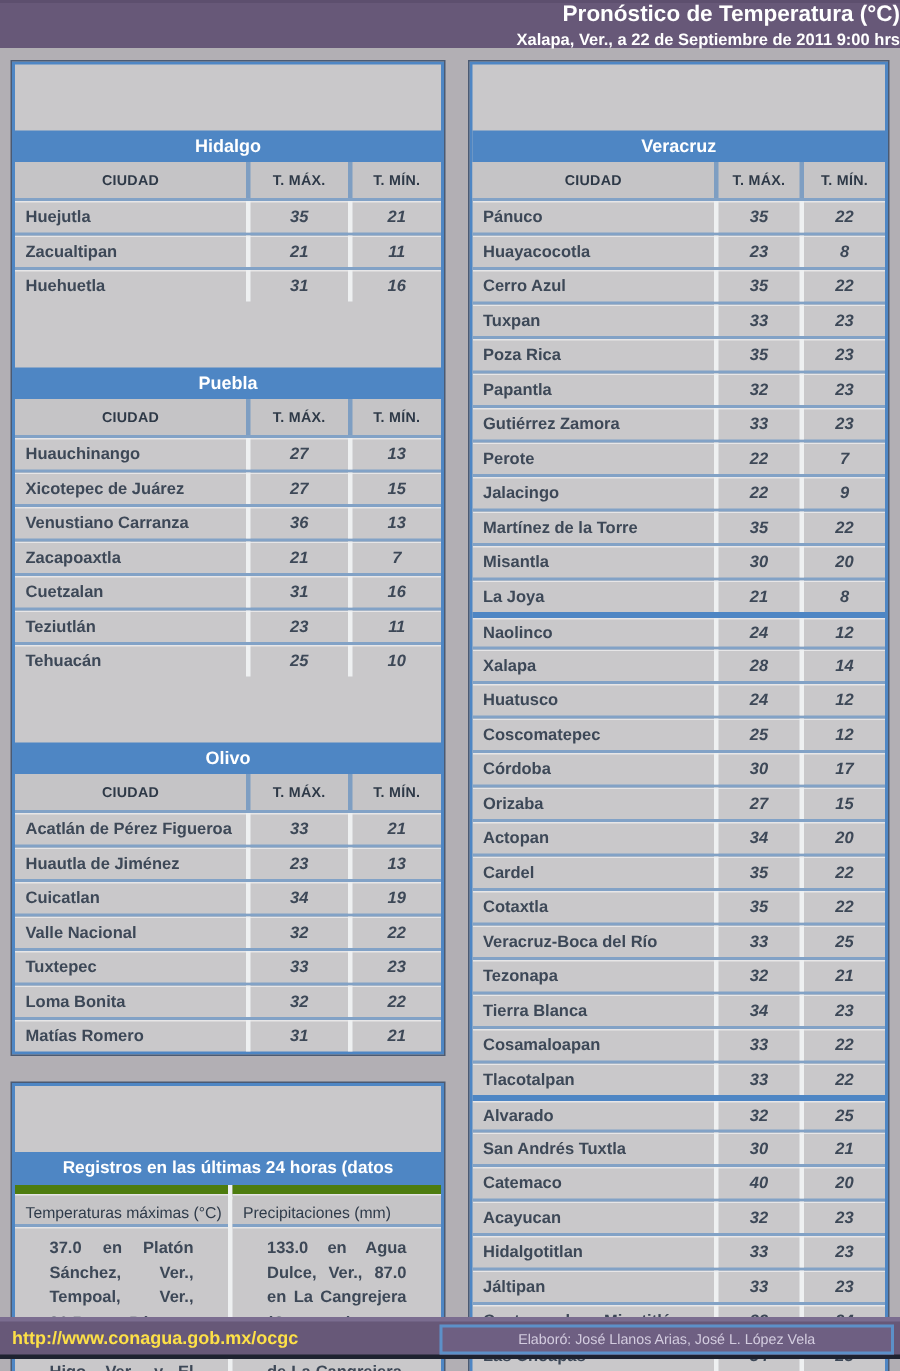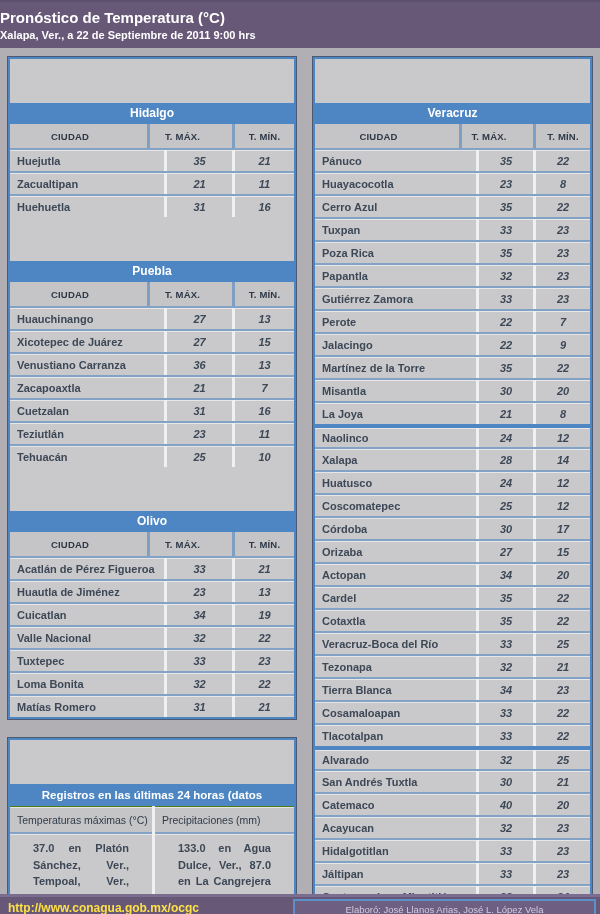--- a/index.html
+++ b/index.html
@@ -12,8 +12,8 @@
   }
   
   .banner {
-    height:48px; background:#675878; border-top:2px solid #5d4f6e;
-    display:flex; flex-direction:column; align-items:flex-start; justify-content:center;
+    height:32px; background:#675878; border-top:2px solid #5d4f6e;
+    display:flex; flex-direction:column; align-items:flex-end; justify-content:center;
     gap:3px;
   }
   .banner .title { color:#ffffff; font-size:15px; font-weight:bold; }

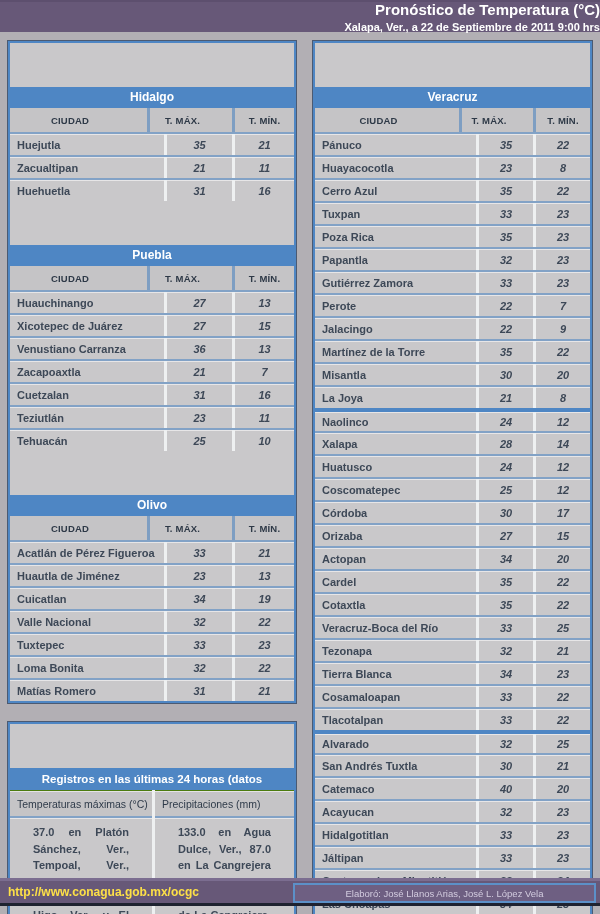--- a/index.html
+++ b/index.html
@@ -36,7 +36,7 @@
   }
   .t-row { display:flex; height:23px; border-top:2px solid #82a2c6;
            box-shadow: inset 0 1px 0 rgba(255,255,255,.55); }
-  .t-row:first-child, .band + .t-row { border-top:none; box-shadow:none;gap:17px; }
+  .t-row:first-child, .band + .t-row { border-top:none; box-shadow:none; }
   .t-row.hdr { background:#c5c4c6; height:24px; }
   .t-row.hdr .cell { border-left-color:#7e9ec2; color:#2e3947; font-size:9.5px;
                      font-weight:bold; font-style:normal; justify-content:center;

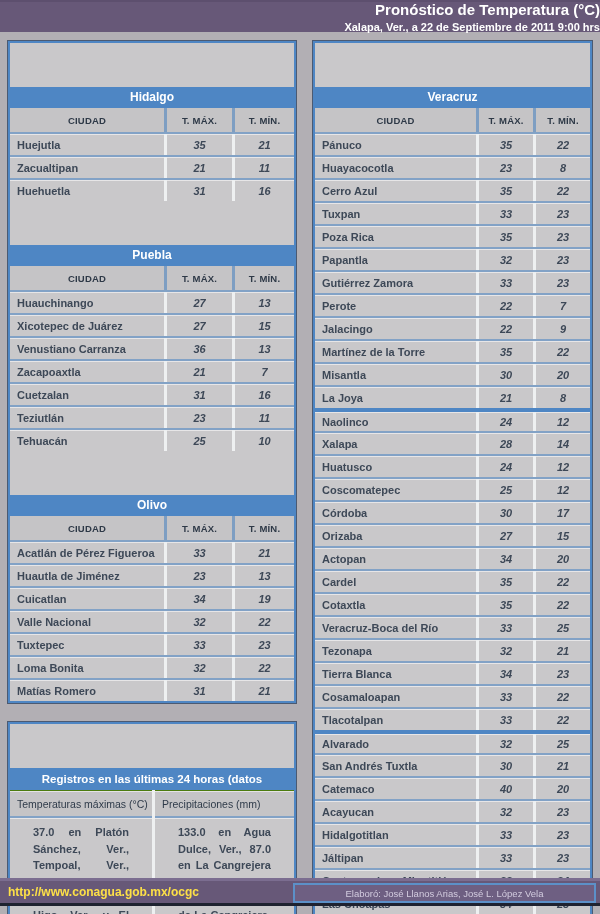--- a/index.html
+++ b/index.html
@@ -57,7 +57,7 @@
   .reg-col { width:50%; }
   .reg-col + .reg-col { border-left:3px solid #eef0f1; }
   .reg-hdr { height:26px; line-height:26px; background:#c5c4c6;
-             border-top:1px solid #4d7c0f; box-shadow: inset 0 1px 0 rgba(255,255,255,.55);
+             border-top:6px solid #4d7c0f; box-shadow: inset 0 1px 0 rgba(255,255,255,.55);
              font-size:10.5px; color:#2f3b4a; padding-left:7px; }
   .reg-body { border-top:2px solid #82a2c6; box-shadow: inset 0 1px 0 rgba(255,255,255,.55);
               min-height:212px; padding:6px 23px; font-size:11px; font-weight:bold;

